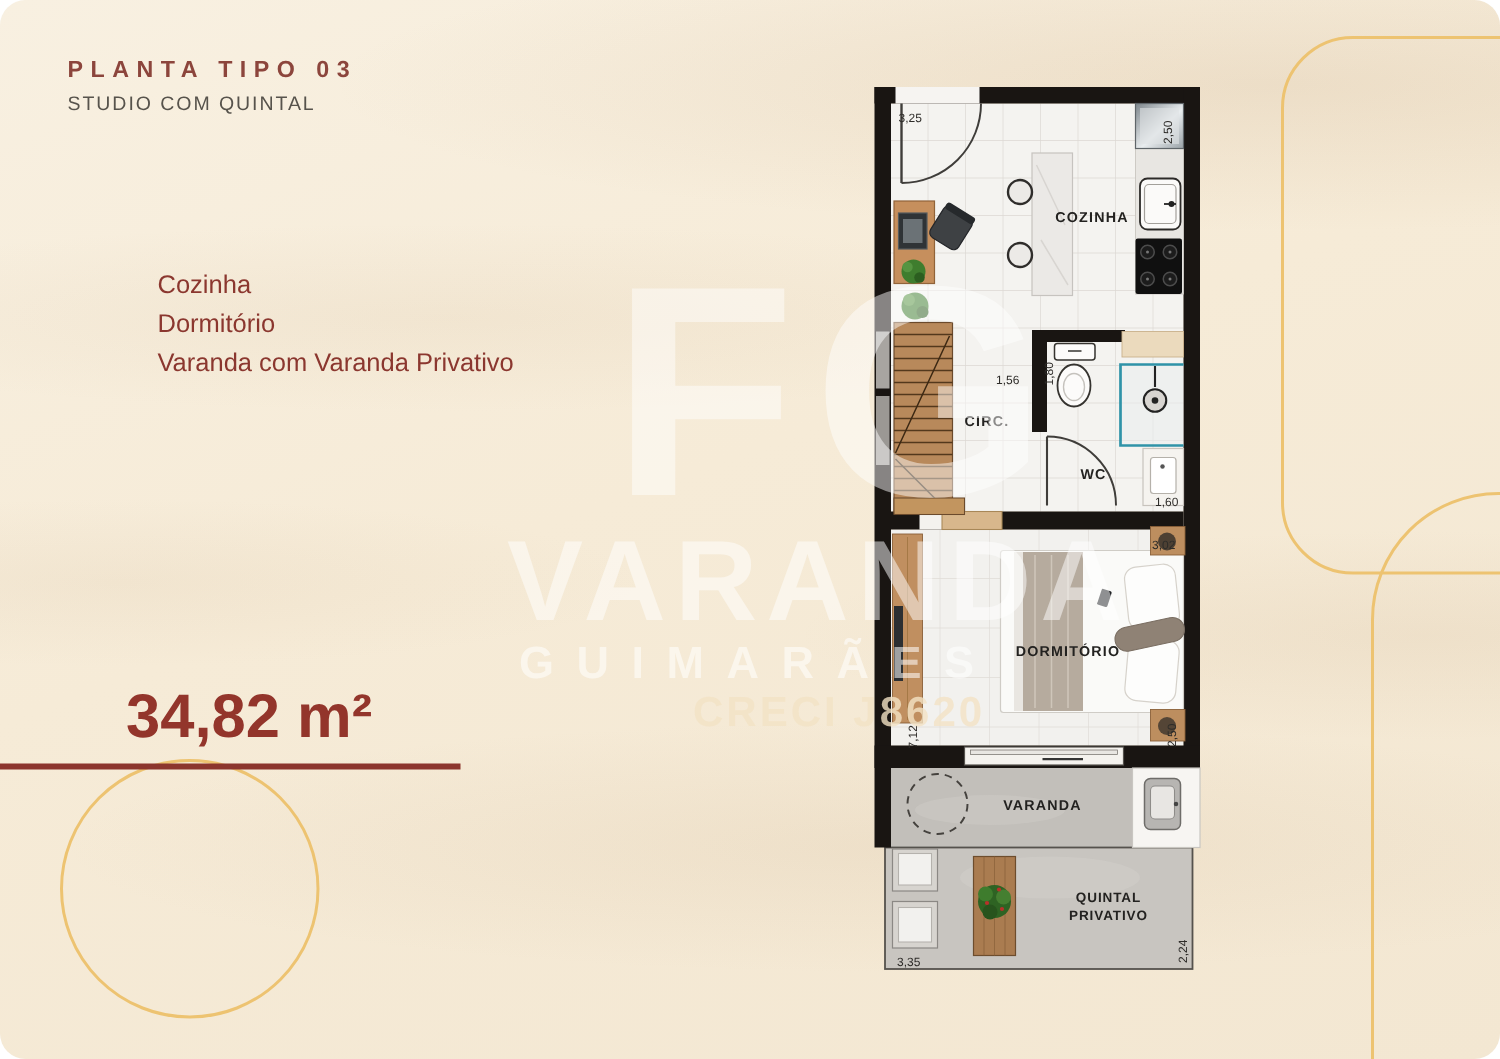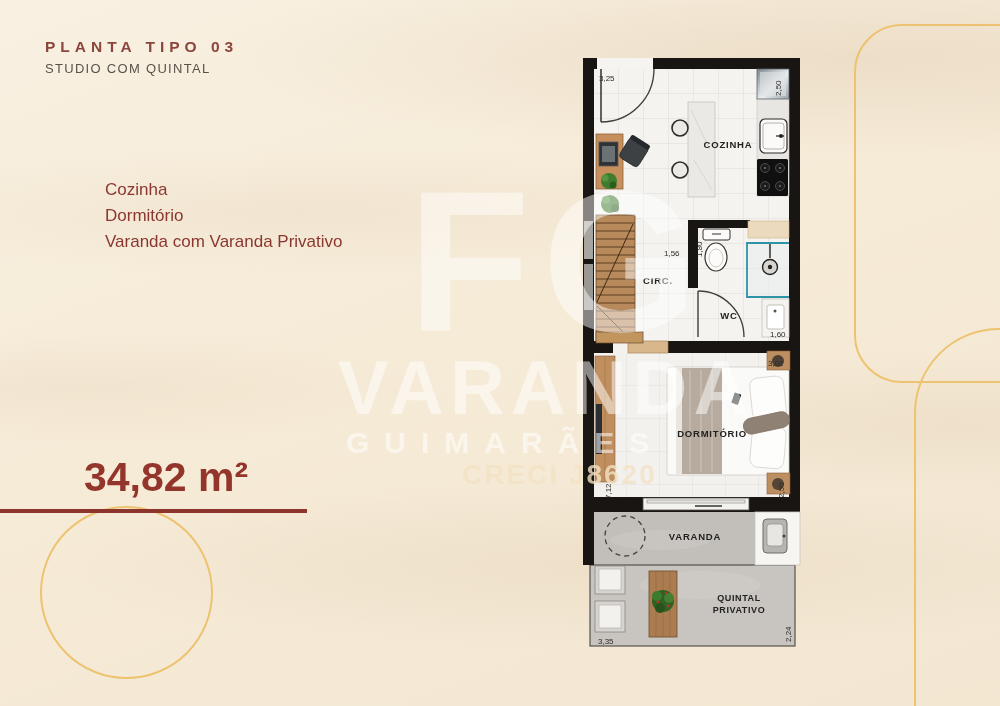--- a/index.html
+++ b/index.html
@@ -12,6 +12,7 @@
       radial-gradient(500px 80px at 8% 55%, rgba(205,178,142,.12), transparent 70%),
       radial-gradient(600px 100px at 95% 60%, rgba(199,170,134,.14), transparent 70%),
       linear-gradient(160deg,#f8f0e1 0%,#f6ebd7 45%,#f3e7d2 100%);
+    border-radius: 17px;
   }
   
   .decor-circle{position:absolute;left:40px;top:506px;width:169px;height:169px;

